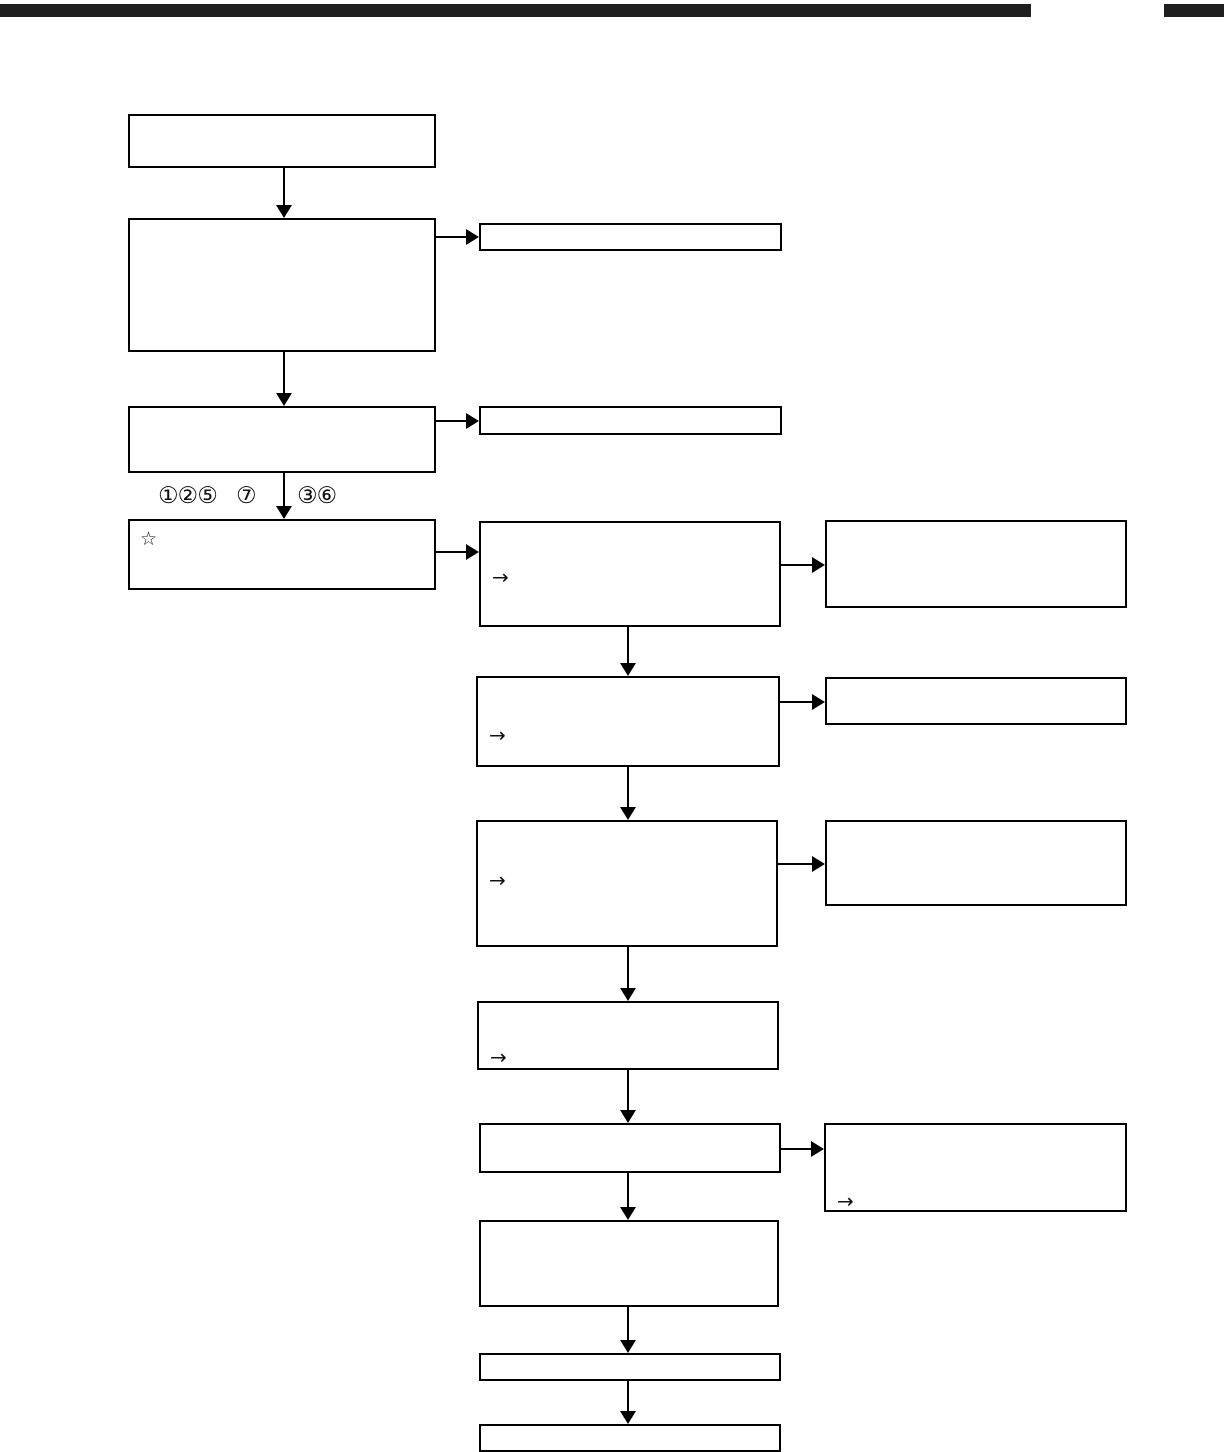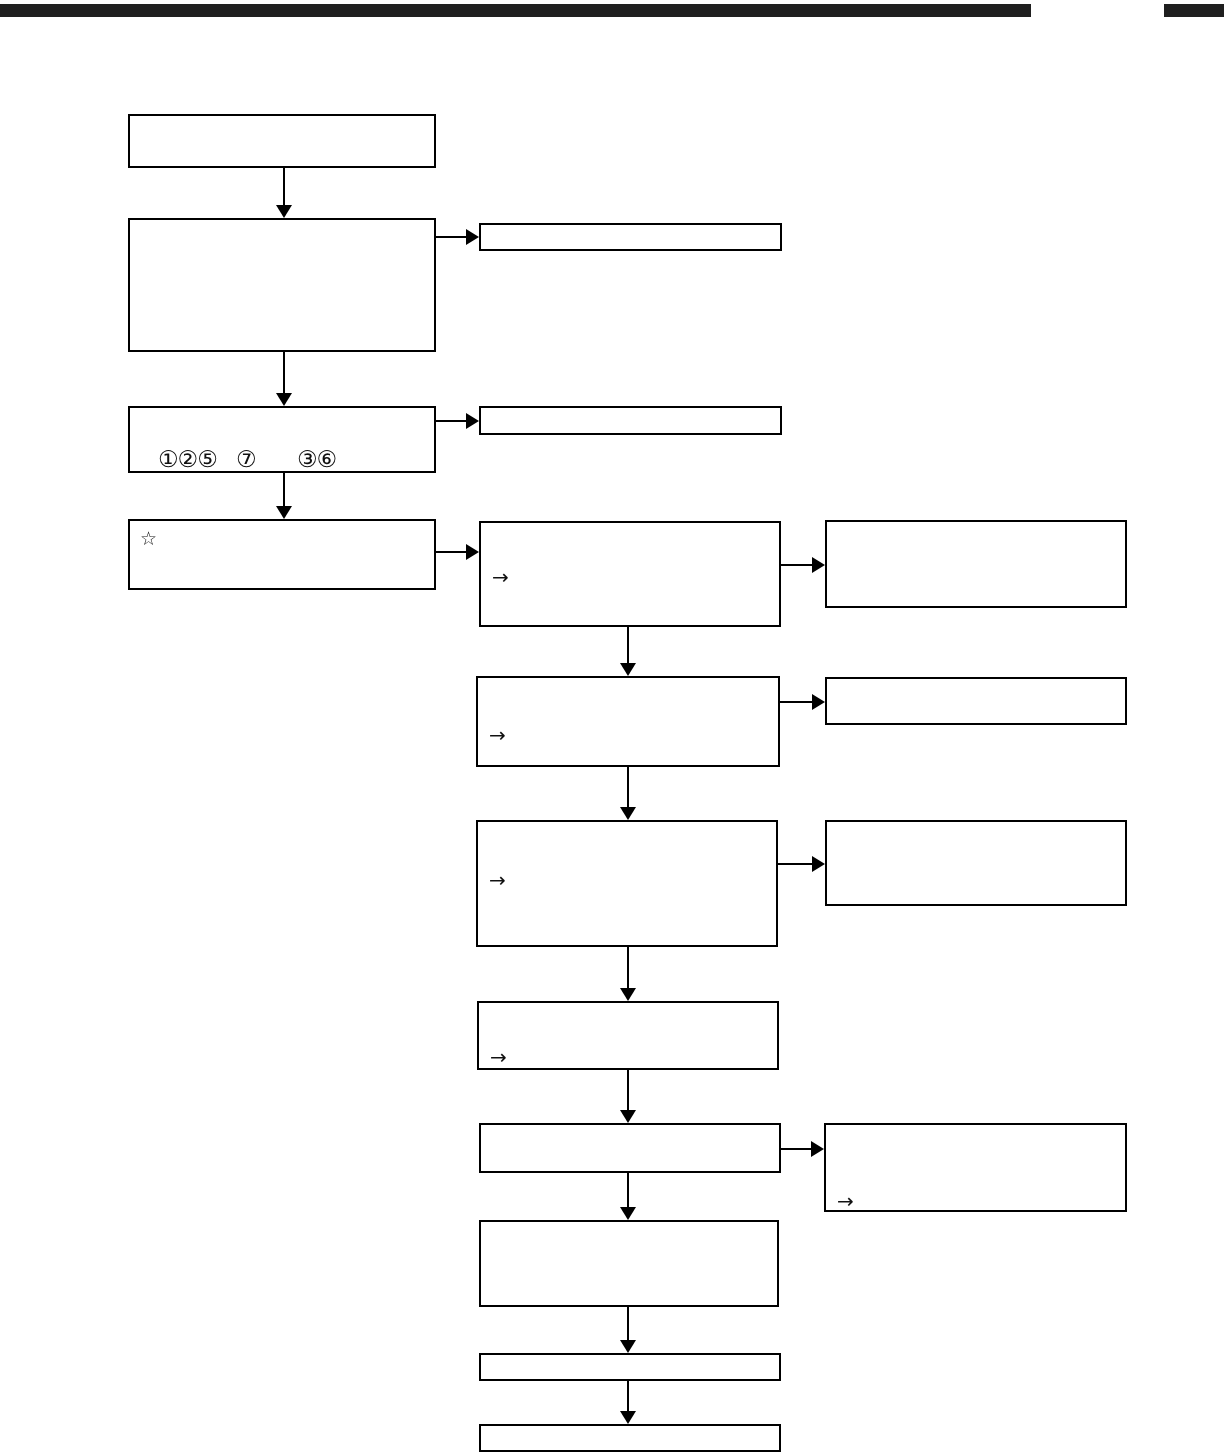--- a/index.html
+++ b/index.html
@@ -52,6 +52,7 @@
   .glyph.circnums {
     font-size: 23px;
     letter-spacing: -1px;
+    margin-top: 36px;
   }
 
   

